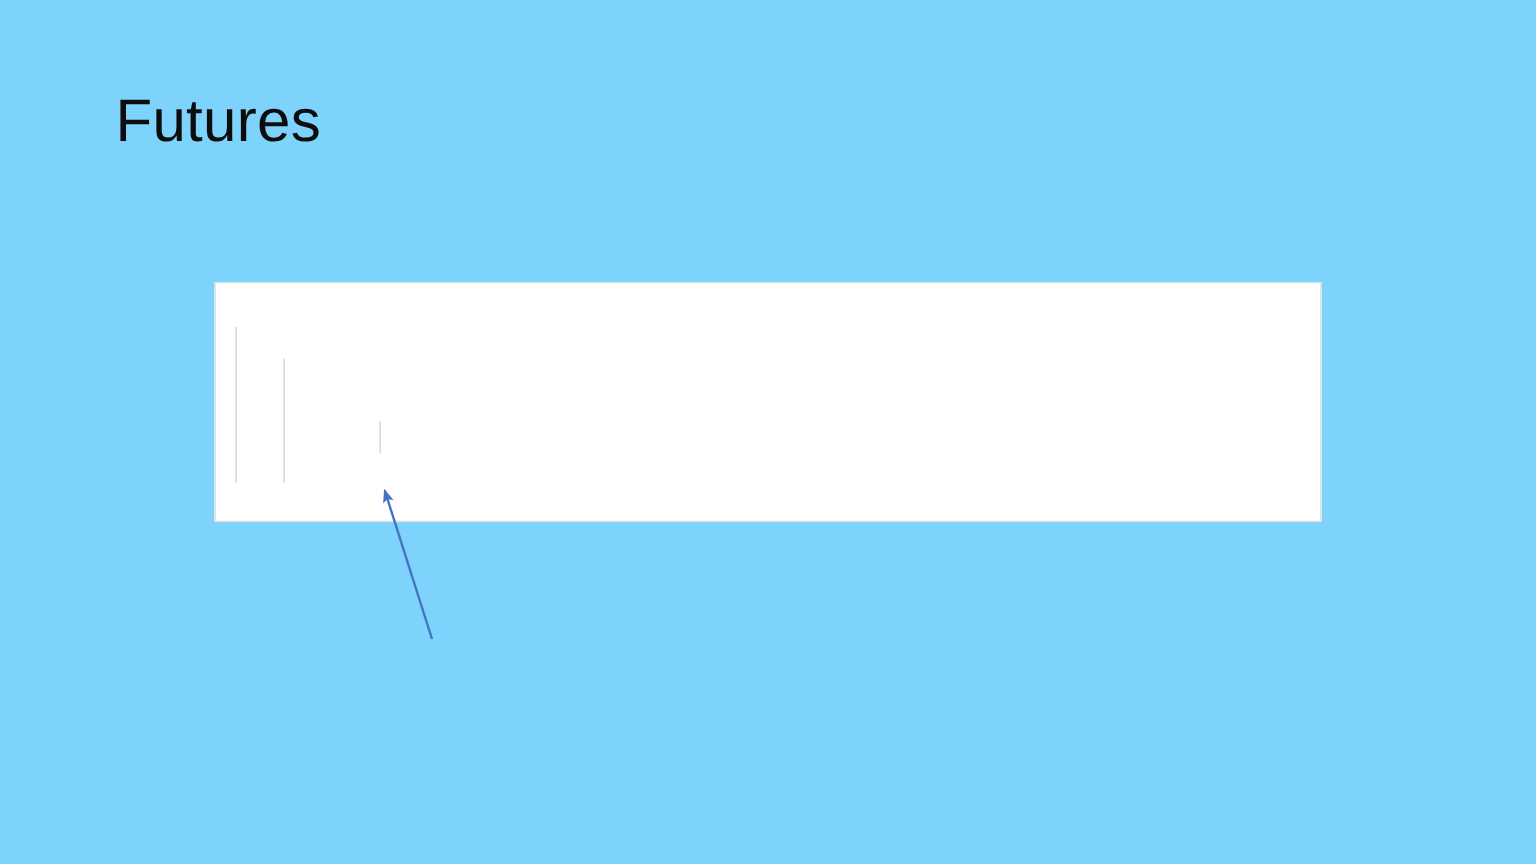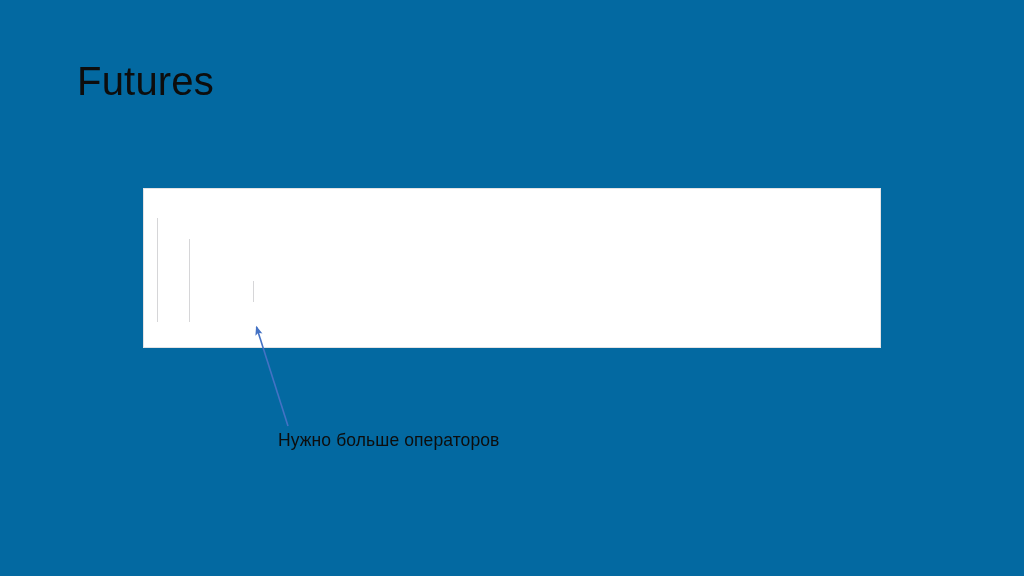--- a/index.html
+++ b/index.html
@@ -20,7 +20,7 @@
   #slide {
     position: absolute;
     inset: 0;
-    background: #0369a1;
+    background: #7dd3fc;
     padding-left: 40px;
   }
 

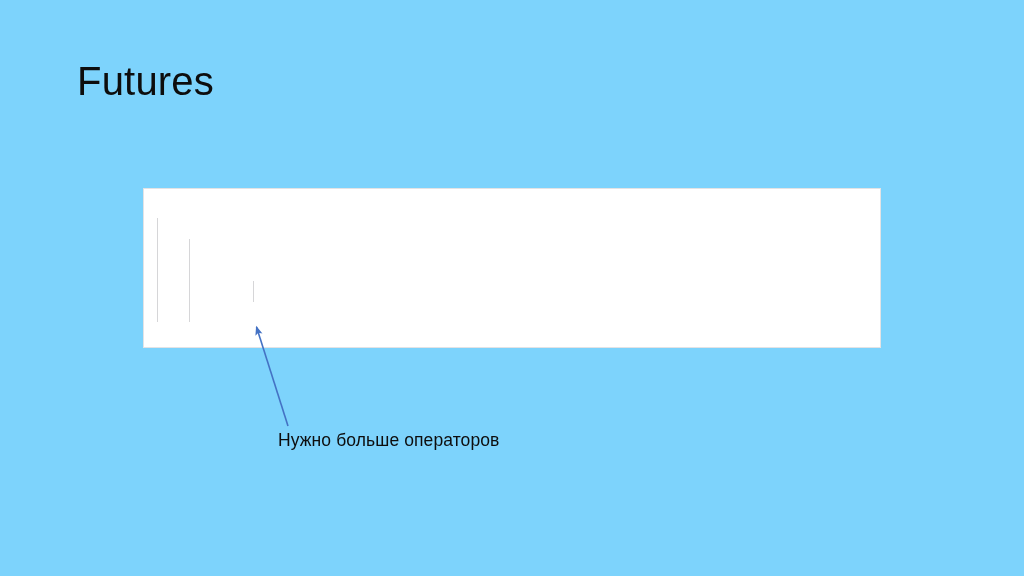--- a/index.html
+++ b/index.html
@@ -147,7 +147,6 @@
     <line x1="48" y1="116" x2="16.5" y2="17" stroke="#4472c4" stroke-width="1.6" marker-end="url(#arrowhead)"></line>
   </svg>
 
-  <div id="annotation-caption">Нужно больше операторов</div>
 
 </div>
 

